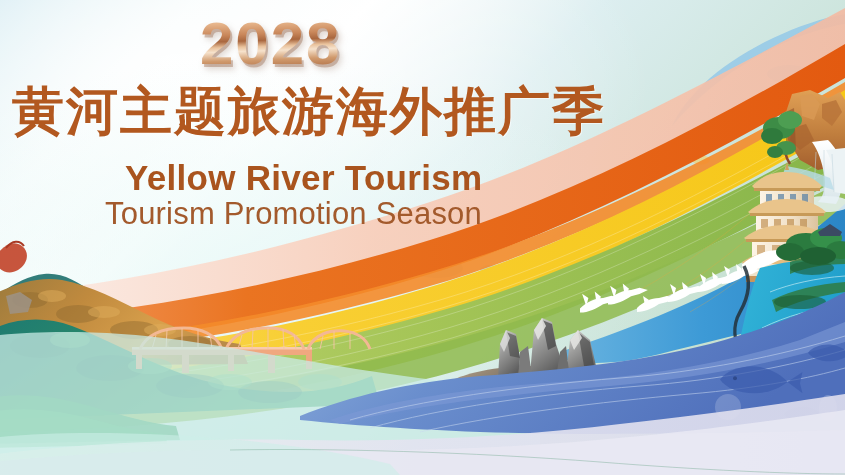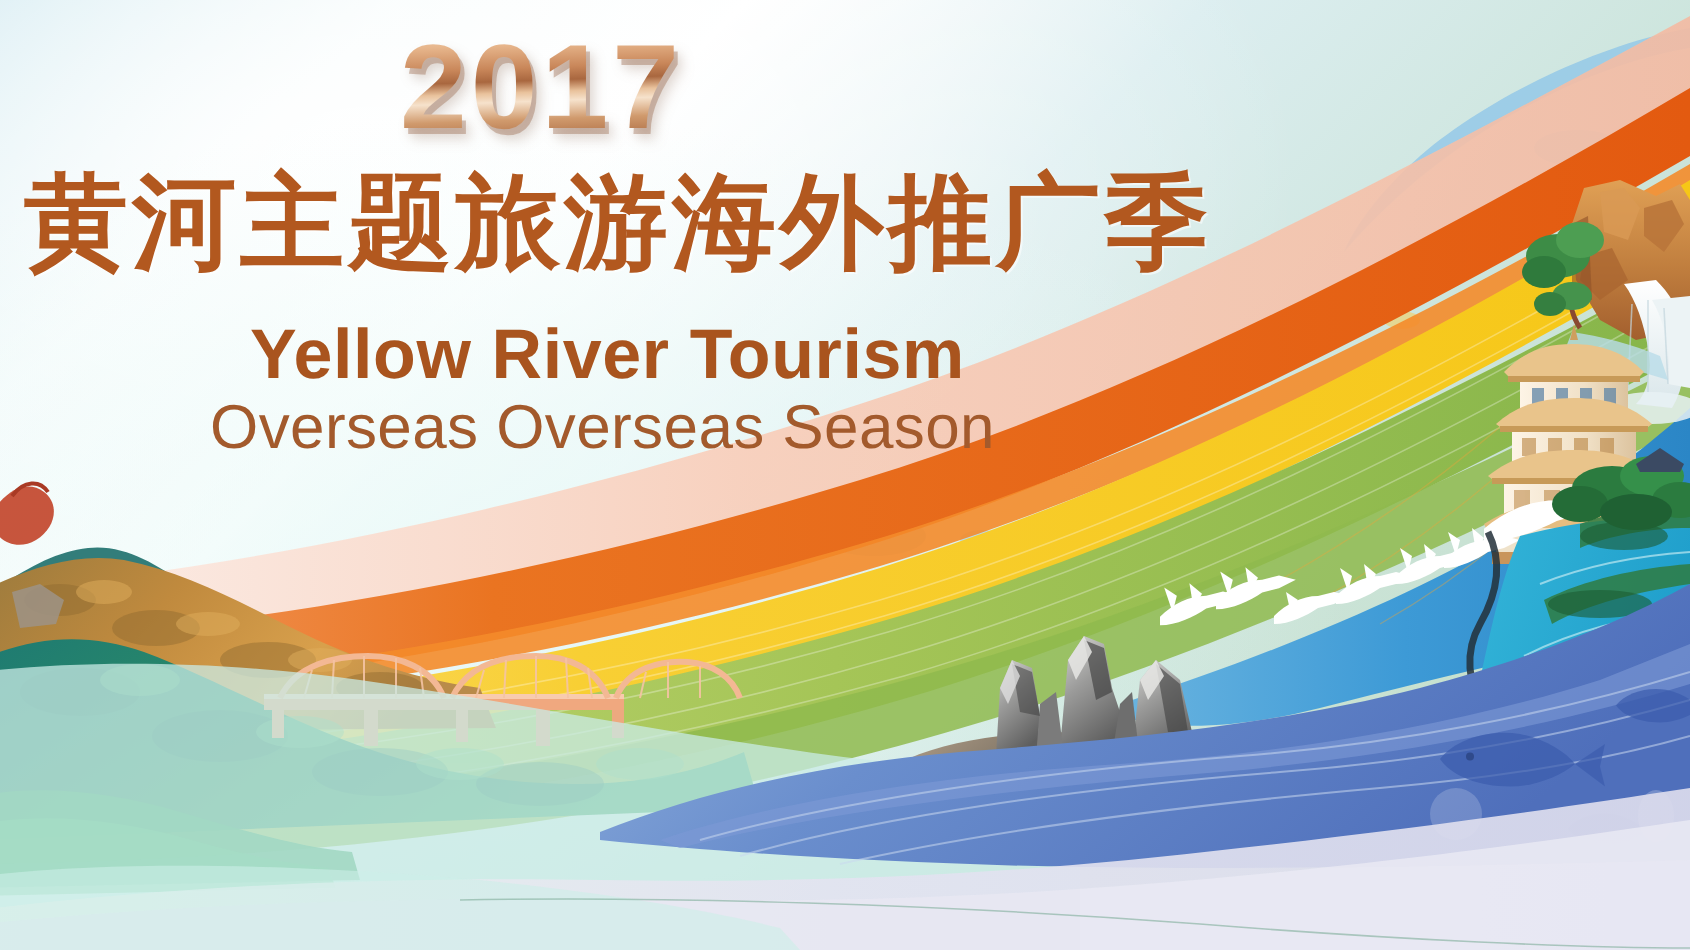--- a/index.html
+++ b/index.html
@@ -582,7 +582,7 @@
   </div>
 
   <div id="text-block">
-    <div id="year">2017</div>
+    <div id="year">2028</div>
     <div id="title-cn">黄河主题旅游海外推广季</div>
     <div id="title-en1">Yellow River Tourism</div>
     <div id="title-en2">Overseas Overseas Season</div>

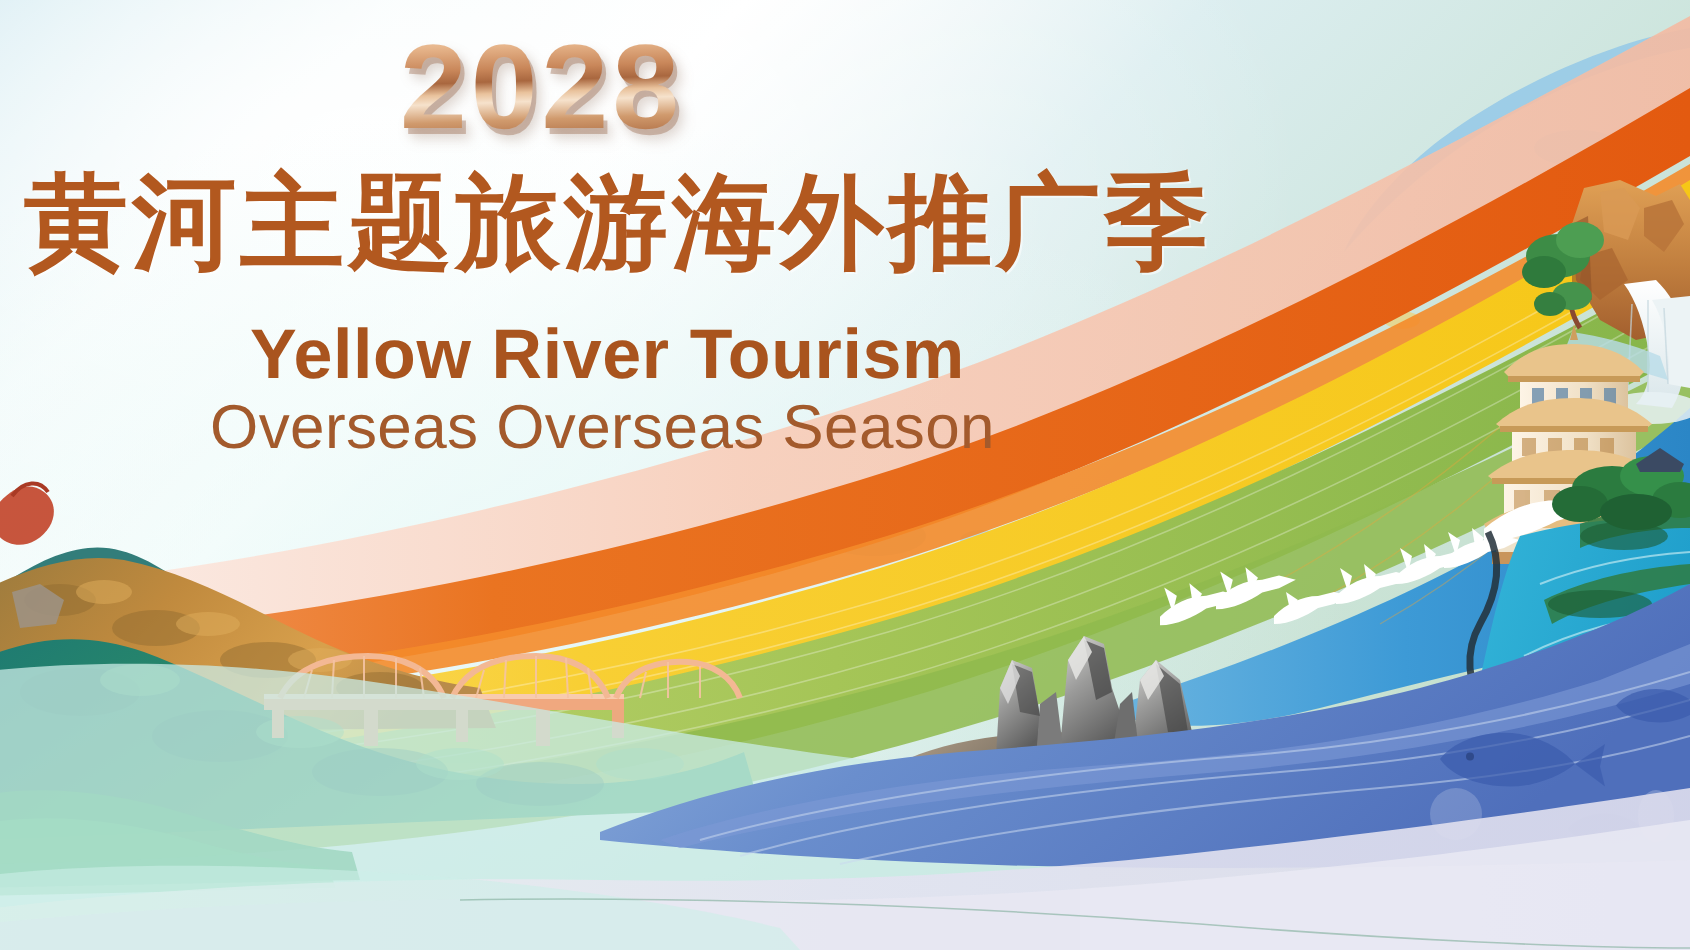--- a/index.html
+++ b/index.html
@@ -585,7 +585,7 @@
     <div id="year">2028</div>
     <div id="title-cn">黄河主题旅游海外推广季</div>
     <div id="title-en1">Yellow River Tourism</div>
-    <div id="title-en2">Overseas Overseas Season</div>
+    <div id="title-en2">Tourism Promotion Season</div>
   </div>
 
 </div>

